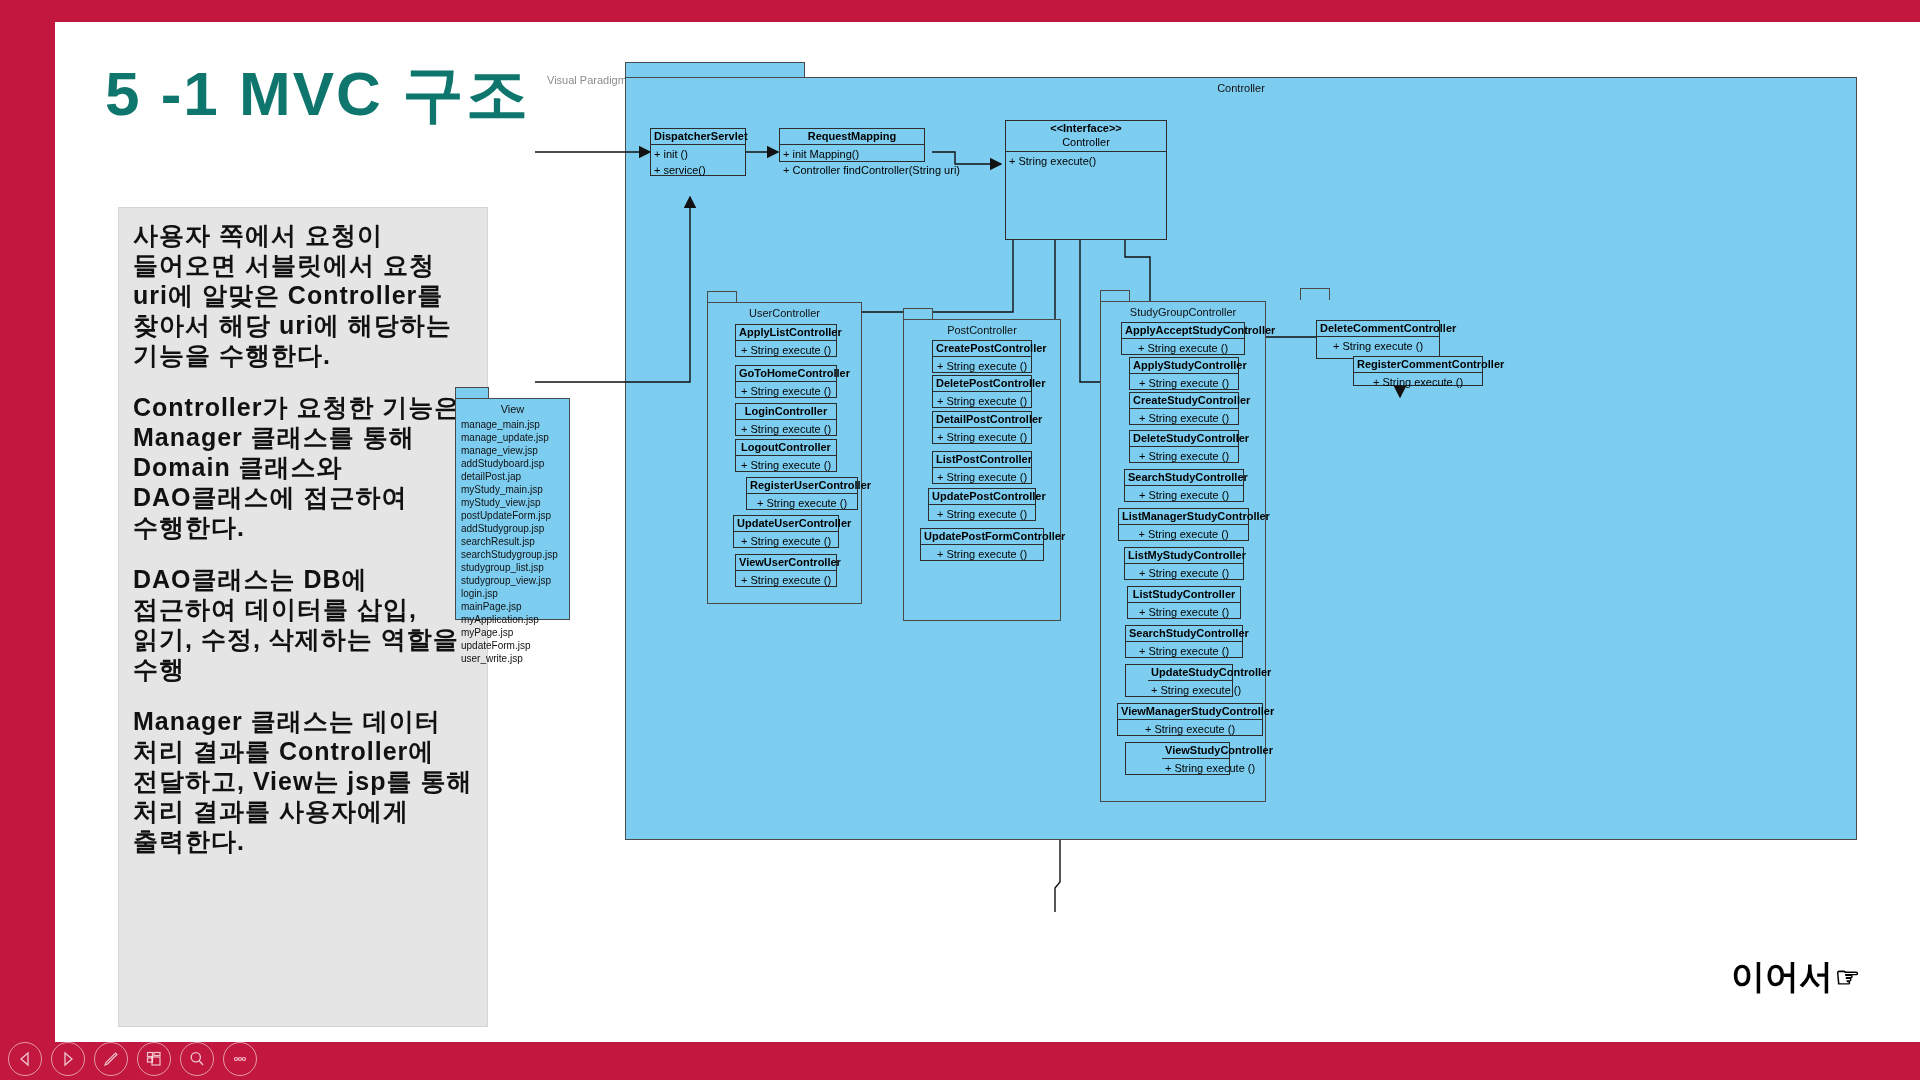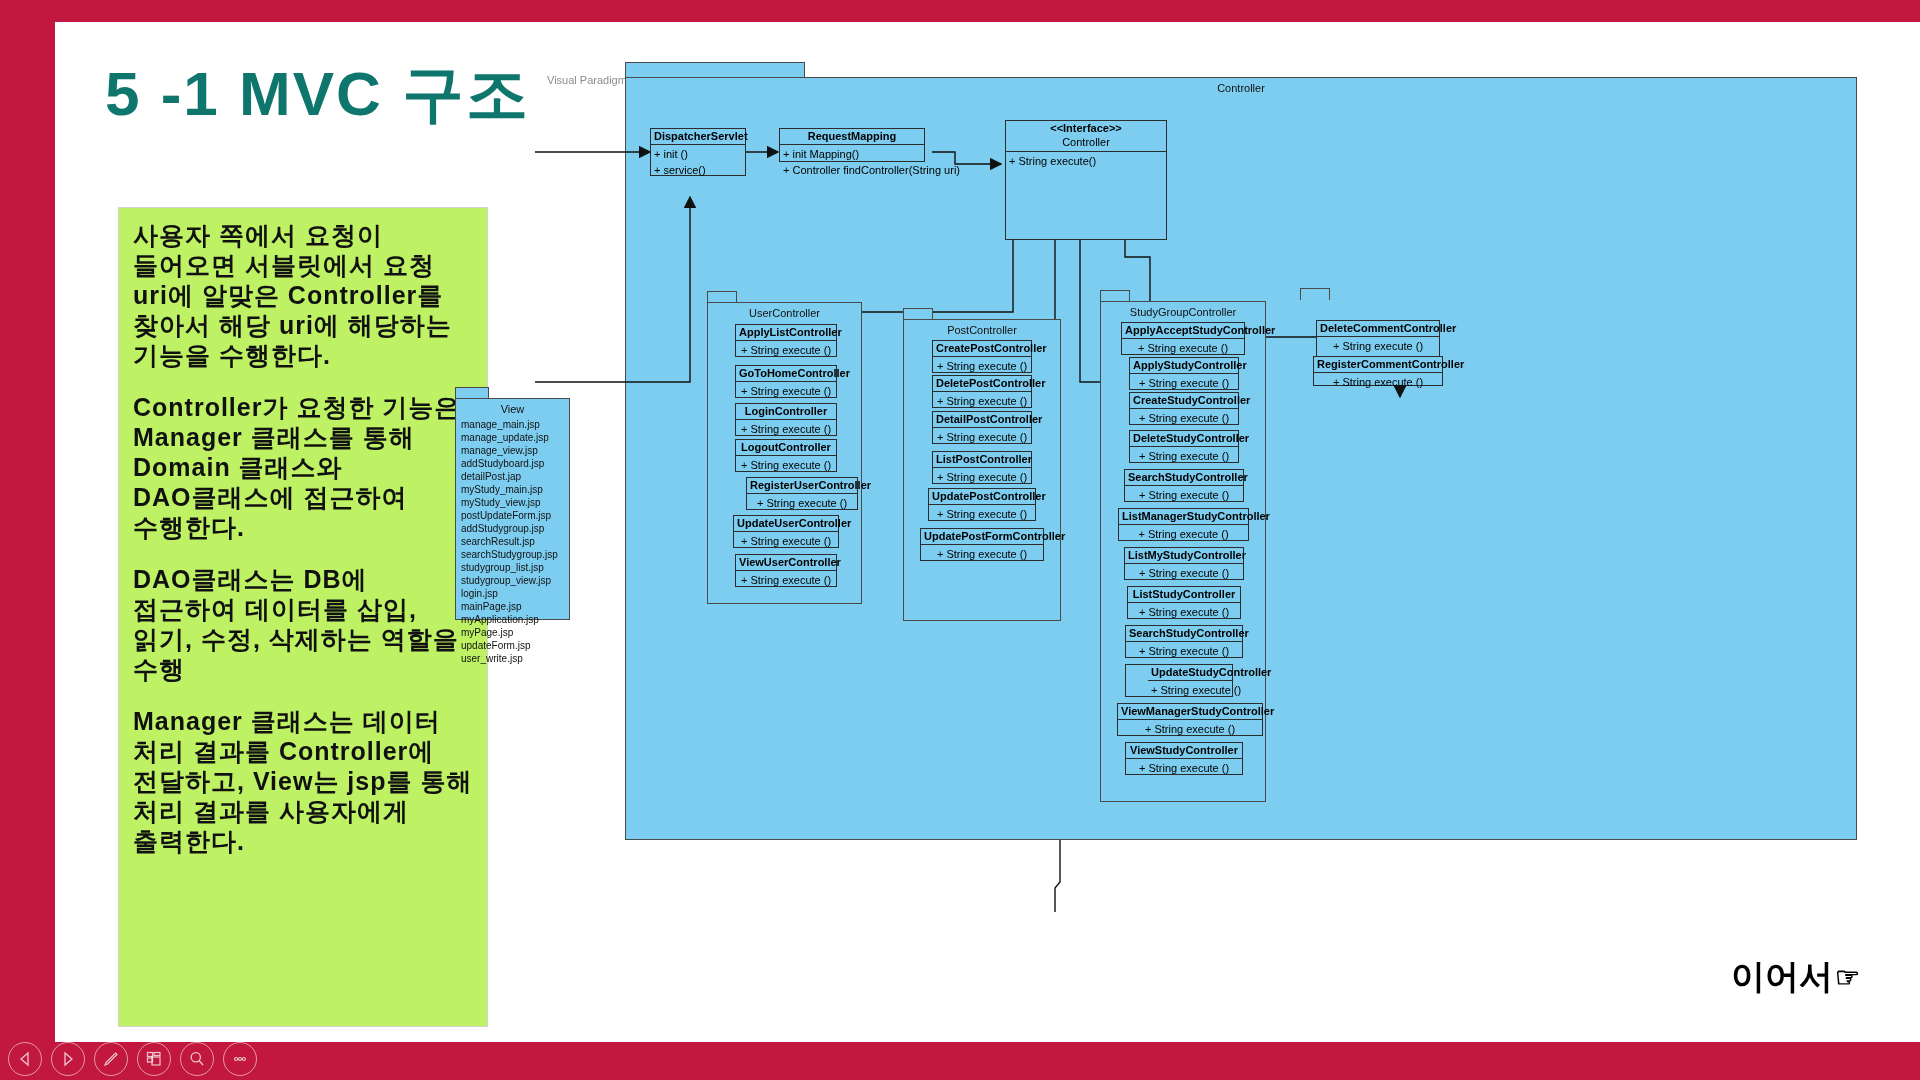--- a/index.html
+++ b/index.html
@@ -36,7 +36,7 @@
     position:absolute; left:63px; top:185px;
     width:370px; height:820px;
     border:1px solid #d4d4d4;
-    background:#bef264;
+    background:#e5e5e5;
     padding:12px 14px 10px 14px;
   }
   #desc-box p{

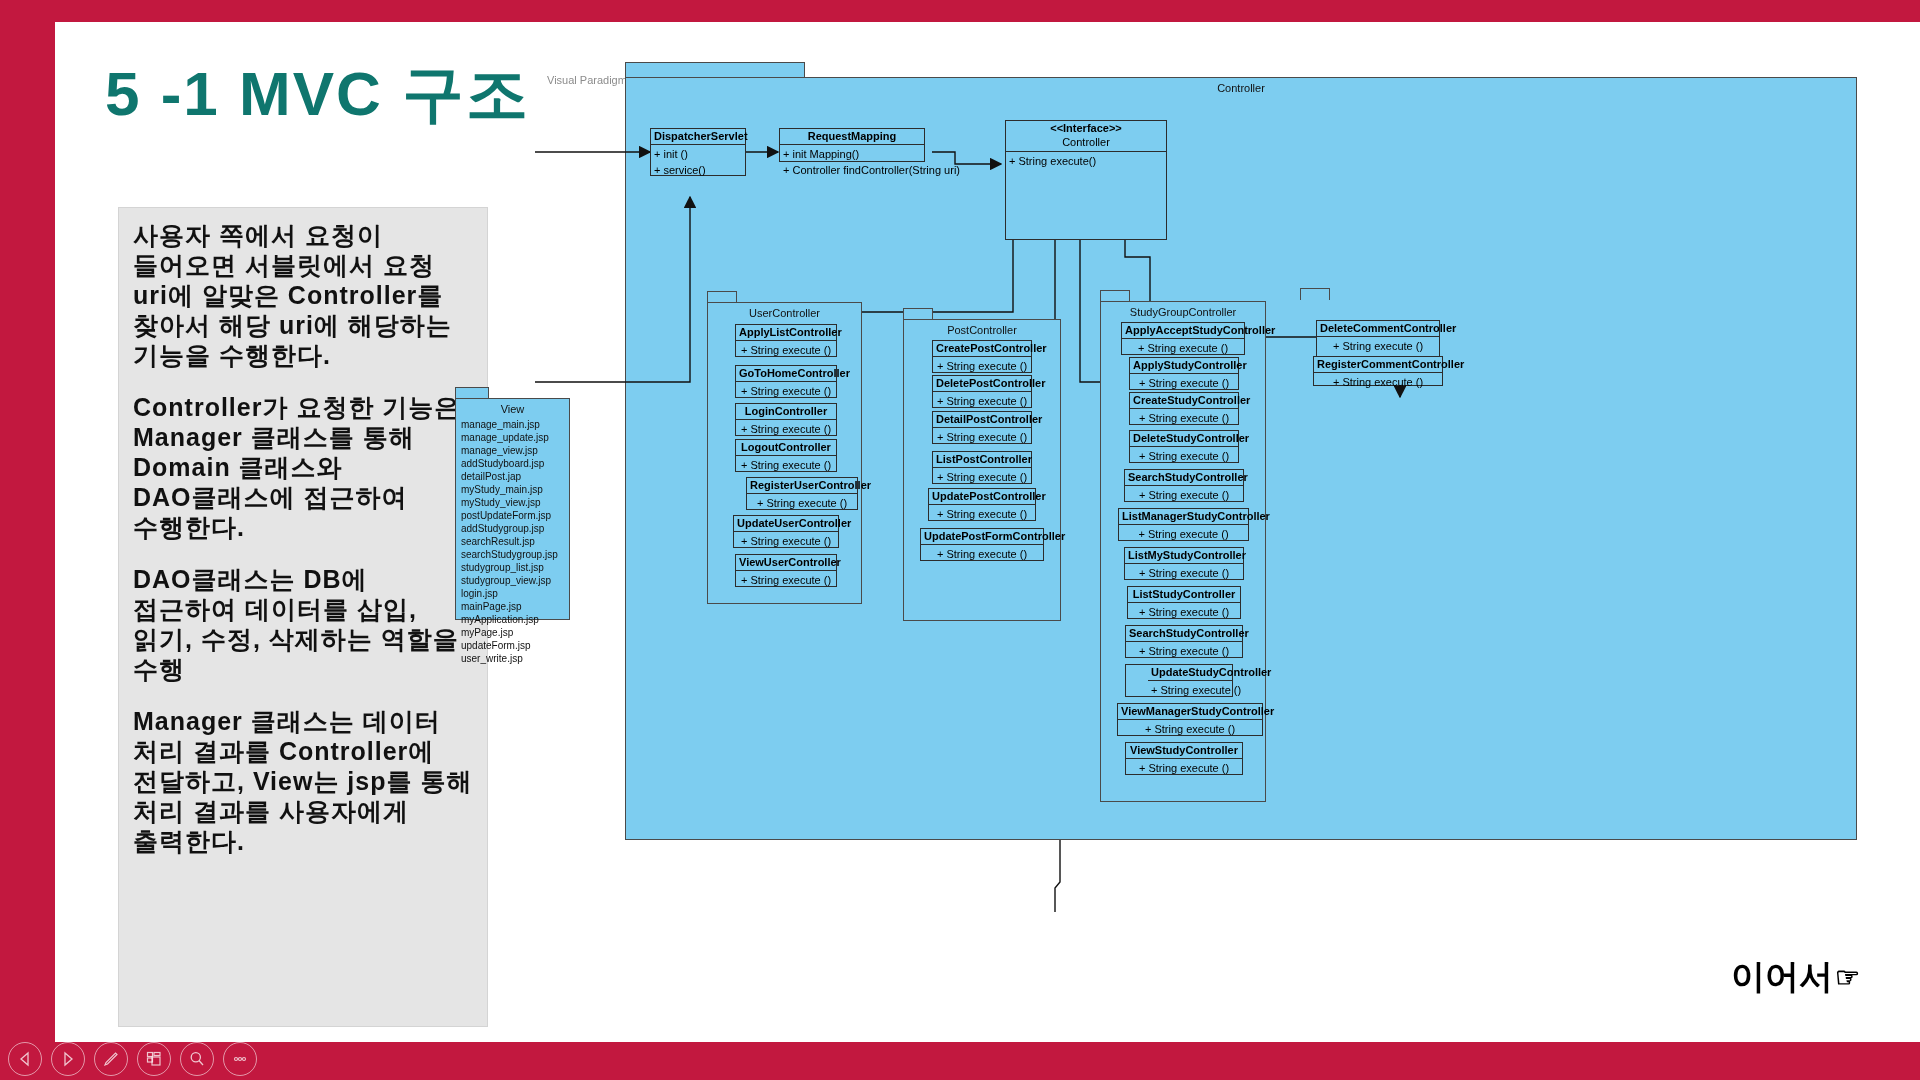--- a/index.html
+++ b/index.html
@@ -393,7 +393,7 @@
           <div>+ String execute ()</div>
         </div>
     </div>
-    <div class="cls" style="left:778px; top:294px; width:130px; height:30px;">
+    <div class="cls" style="left:818px; top:294px; width:130px; height:30px;">
       <div class="cls-name">RegisterCommentController</div>
       <div class="cls-body center">
           <div>+ String execute ()</div>

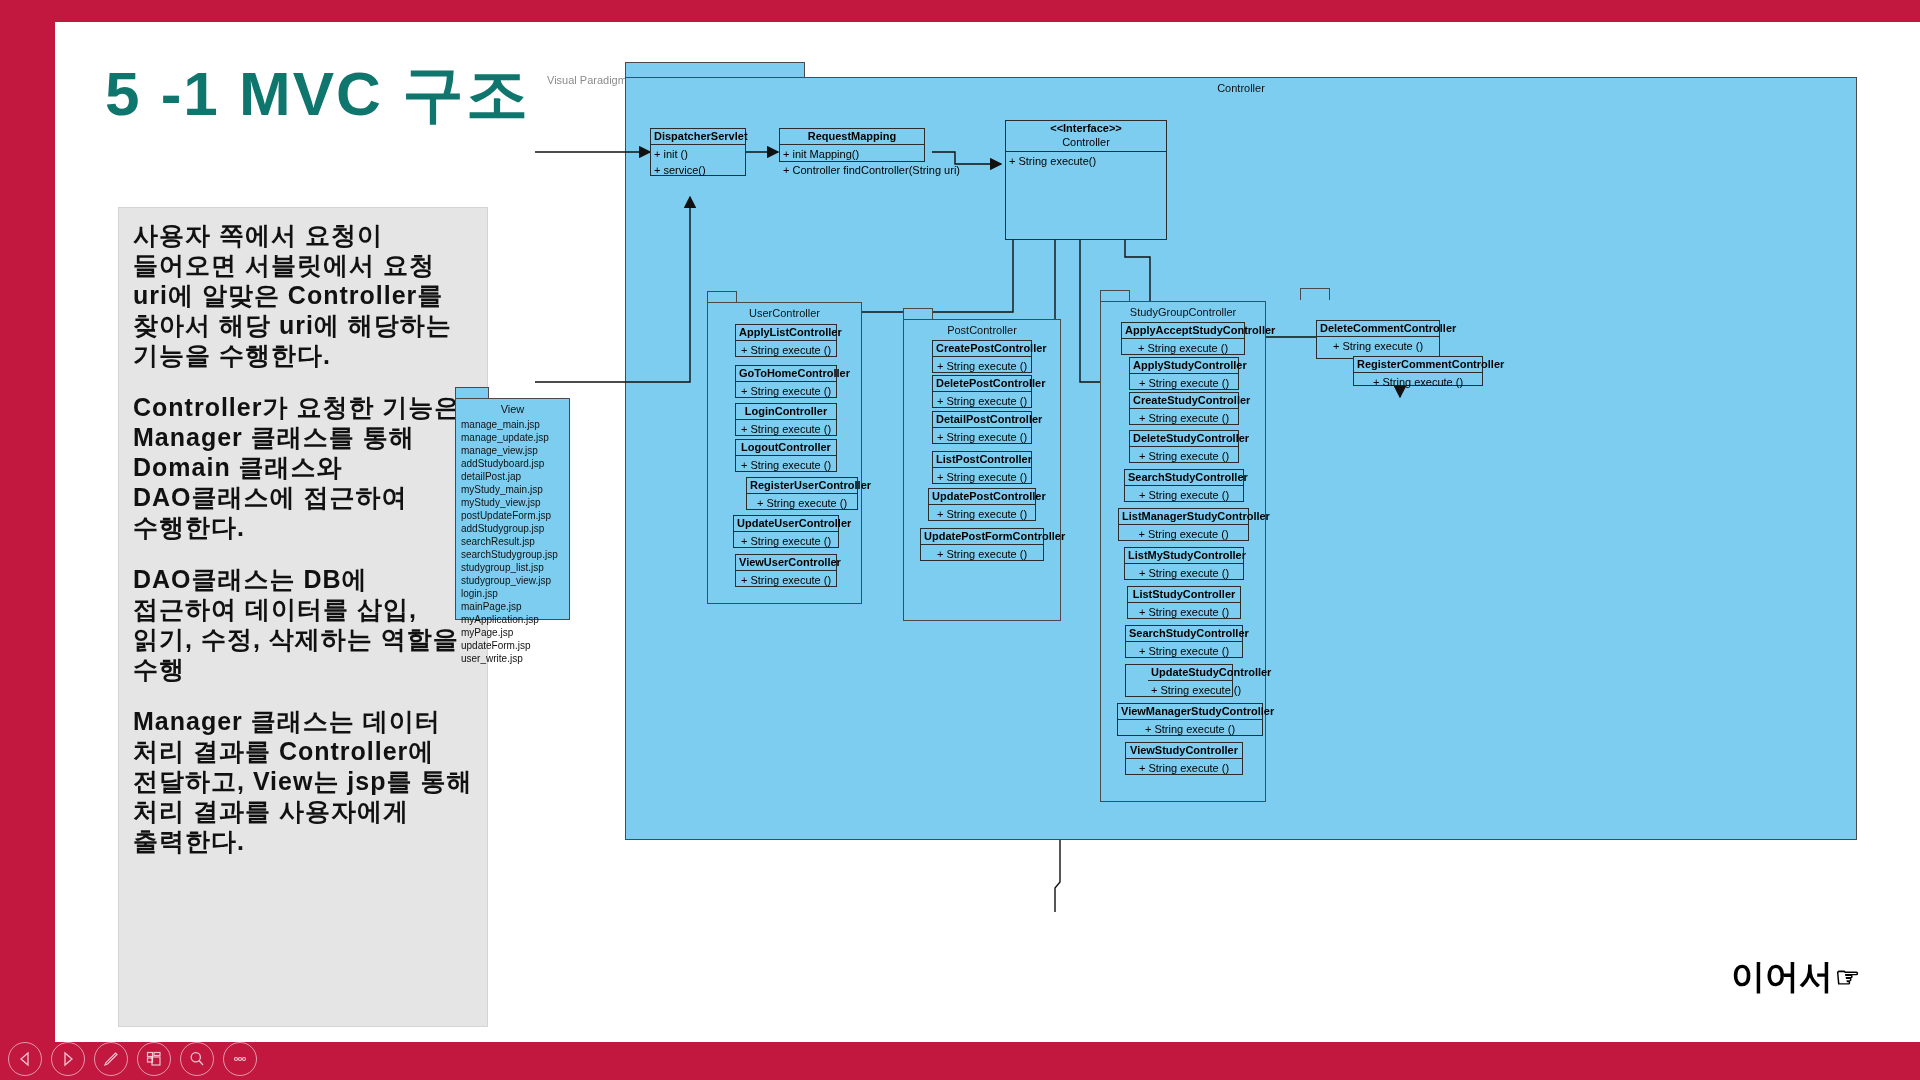--- a/index.html
+++ b/index.html
@@ -379,7 +379,7 @@
           <div>+ String execute ()</div>
         </div>
     </div>
-    <div class="cls" style="left:590px; top:680px; width:118px; height:33px;">
+    <div class="cls" style="left:590px; top:680px; width:105px; height:33px;padding-left:36px;">
       <div class="cls-name">ViewStudyController</div>
       <div class="cls-body center">
           <div>+ String execute ()</div>

